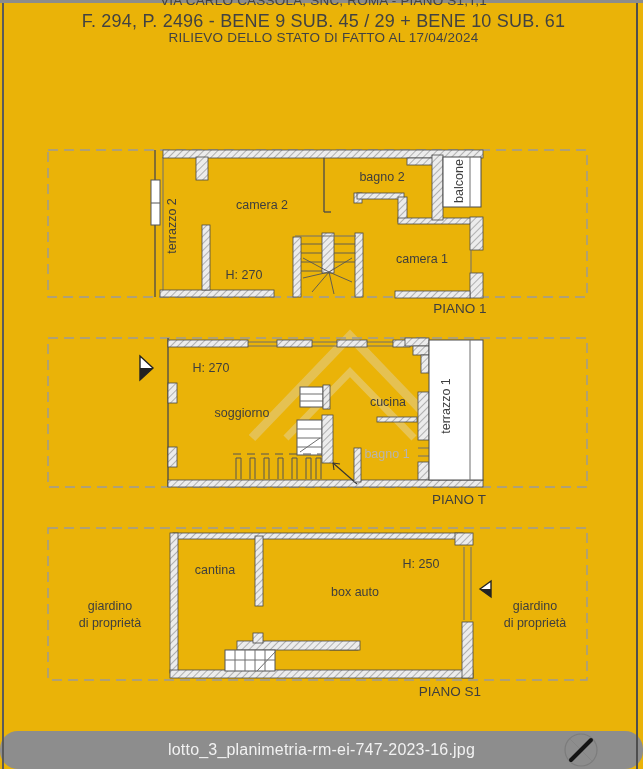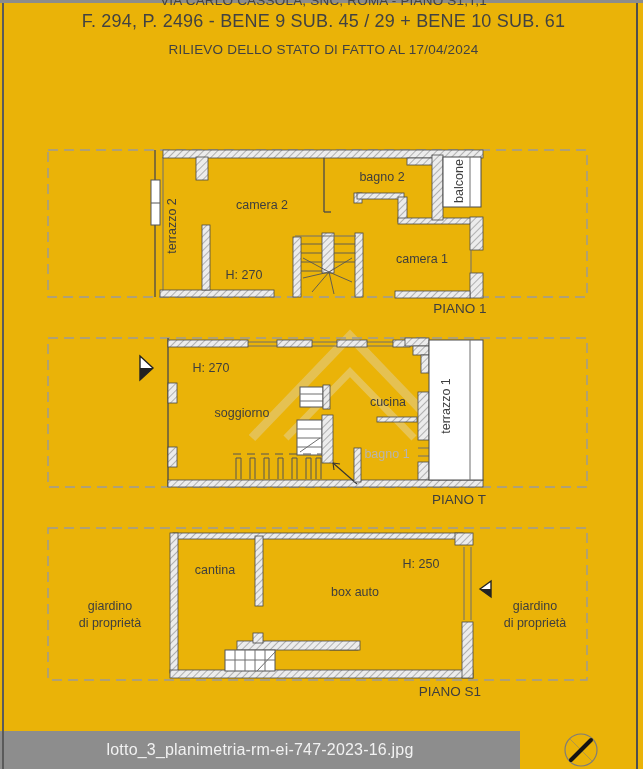--- a/index.html
+++ b/index.html
@@ -12,7 +12,7 @@
           color:#424242;letter-spacing:.2px;}
   .header .h1{position:absolute;left:0;right:0;top:-7px;font-size:13.5px;}
   .header .h2{position:absolute;left:0;right:0;top:11px;font-size:18px;}
-  .header .h3{position:absolute;left:0;right:0;top:42px;font-size:13.5px;}
+  .header .h3{position:absolute;left:0;right:0;top:30px;font-size:13.5px;}
   svg.plan{position:absolute;left:0;top:0;}
   .wall{fill:url(#hatch);stroke:#4a4a4a;stroke-width:.8;}
   .thin{stroke:#4a4a4a;stroke-width:1.3;fill:none;}

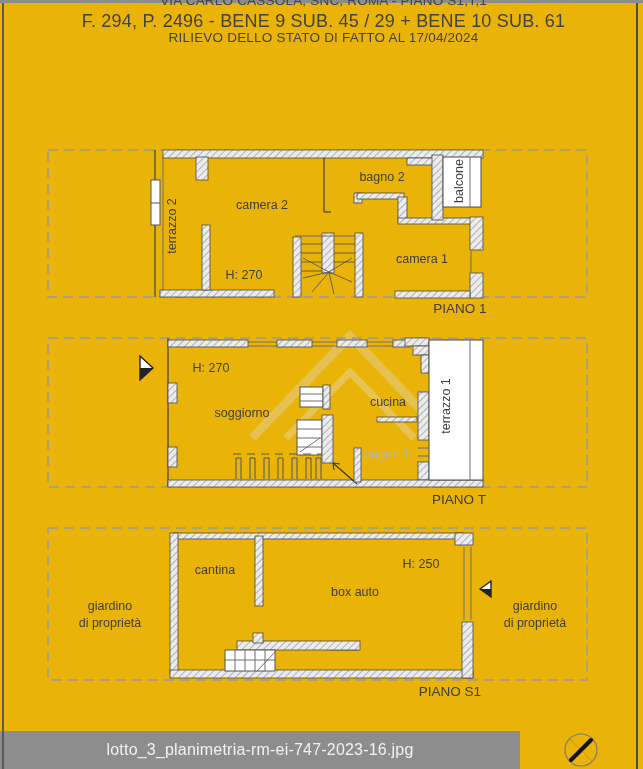--- a/index.html
+++ b/index.html
@@ -22,8 +22,8 @@
   .lbl-faint{fill:#b8b4b0;}
   .floorlbl{font-family:"Liberation Sans",sans-serif;font-size:13.5px;fill:#3e3e3e;text-anchor:middle;}
   .grid{fill:#ffffff;stroke:#555;stroke-width:1;}
-  .footer{position:absolute;left:0;top:731px;width:520px;height:38px;background:#8d8d8d;
-          display:flex;align-items:center;justify-content:center;}
+  .footer{position:absolute;left:0;top:731px;width:643px;height:38px;background:#8d8d8d;
+          display:flex;align-items:center;justify-content:center;border-radius:18px;}
   .footer .fname{color:#f2f2f2;font-size:16px;letter-spacing:.2px;}
   .edit-btn{position:absolute;right:43px;top:731px;width:38px;height:38px;border:none;
             background:transparent;padding:0;cursor:pointer;}

